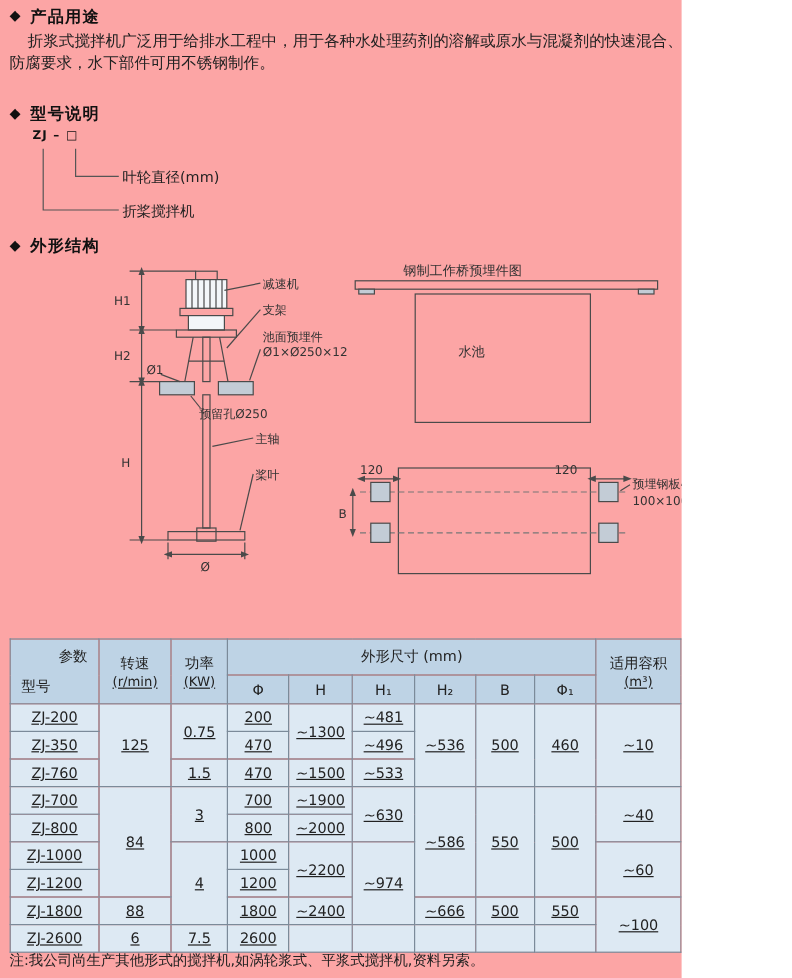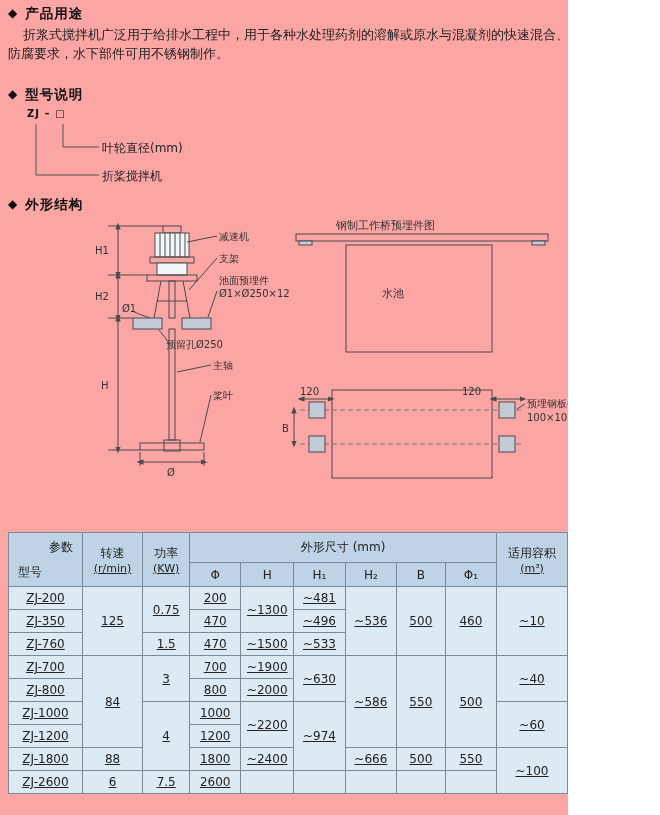--- a/index.html
+++ b/index.html
@@ -280,6 +280,7 @@
     </tbody>
   </table>
 
+  <div class="note">注:我公司尚生产其他形式的搅拌机,如涡轮浆式、平浆式搅拌机,资料另索。</div>
 
 </div>
 

